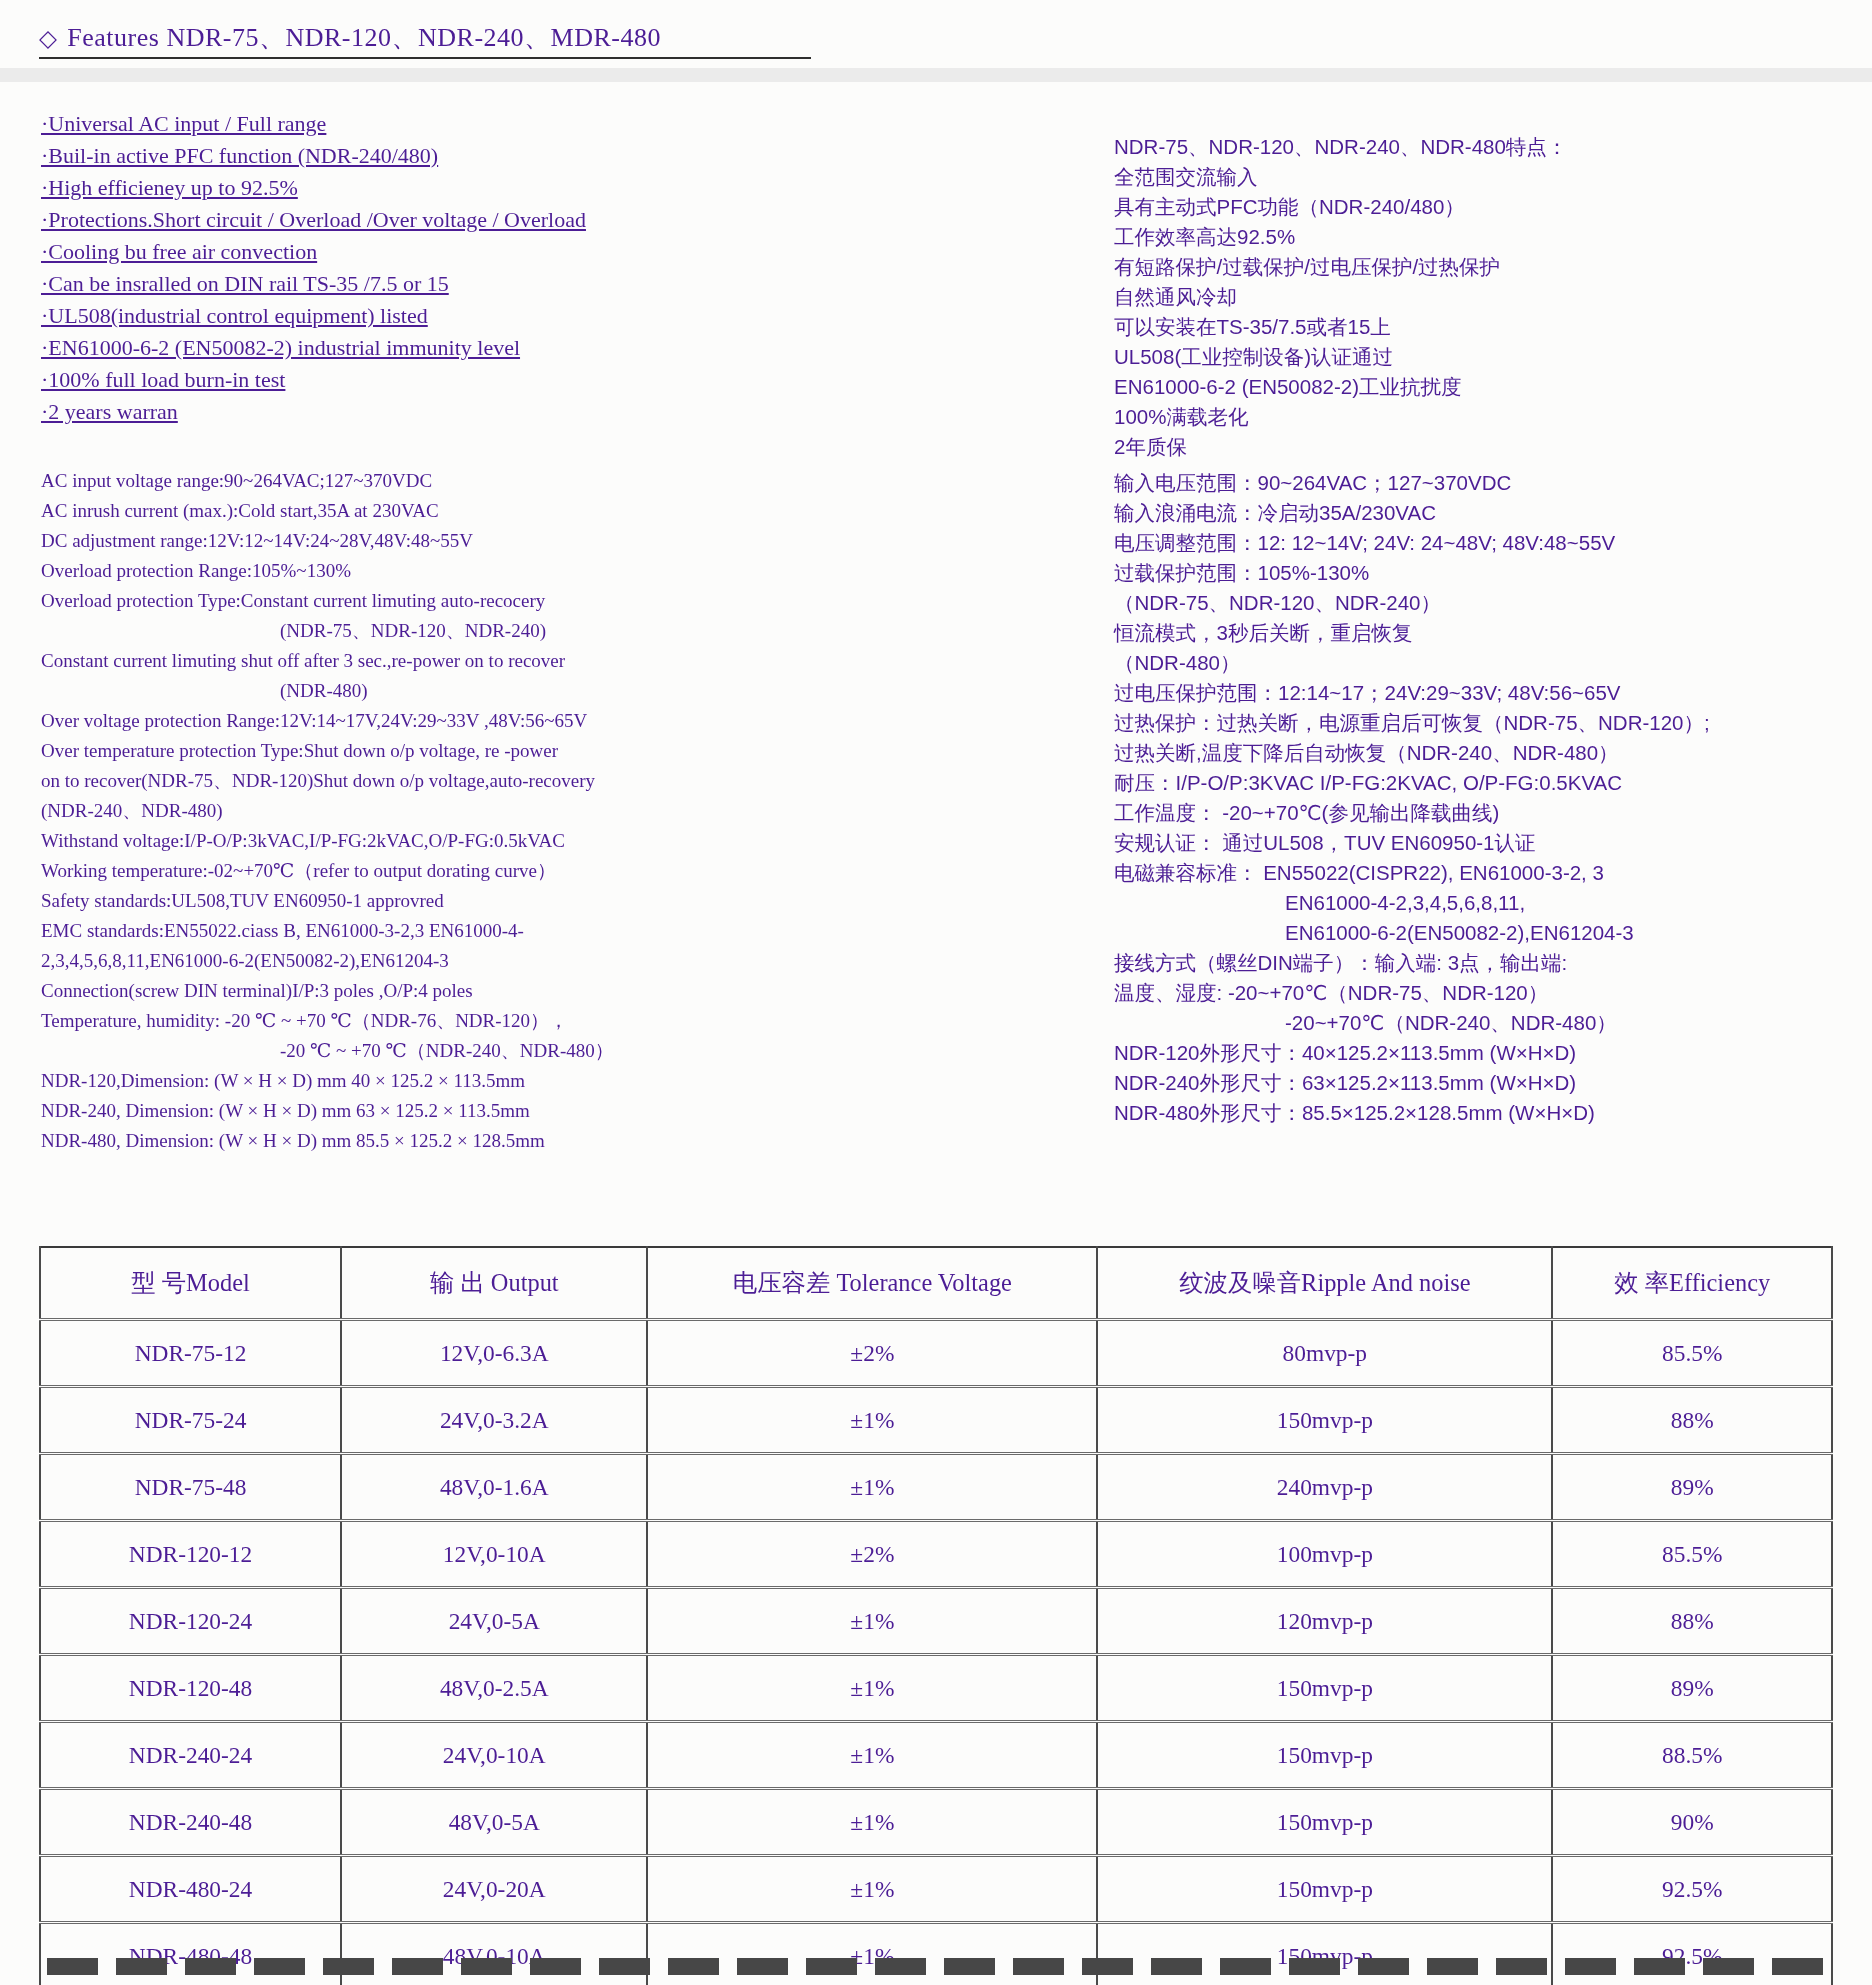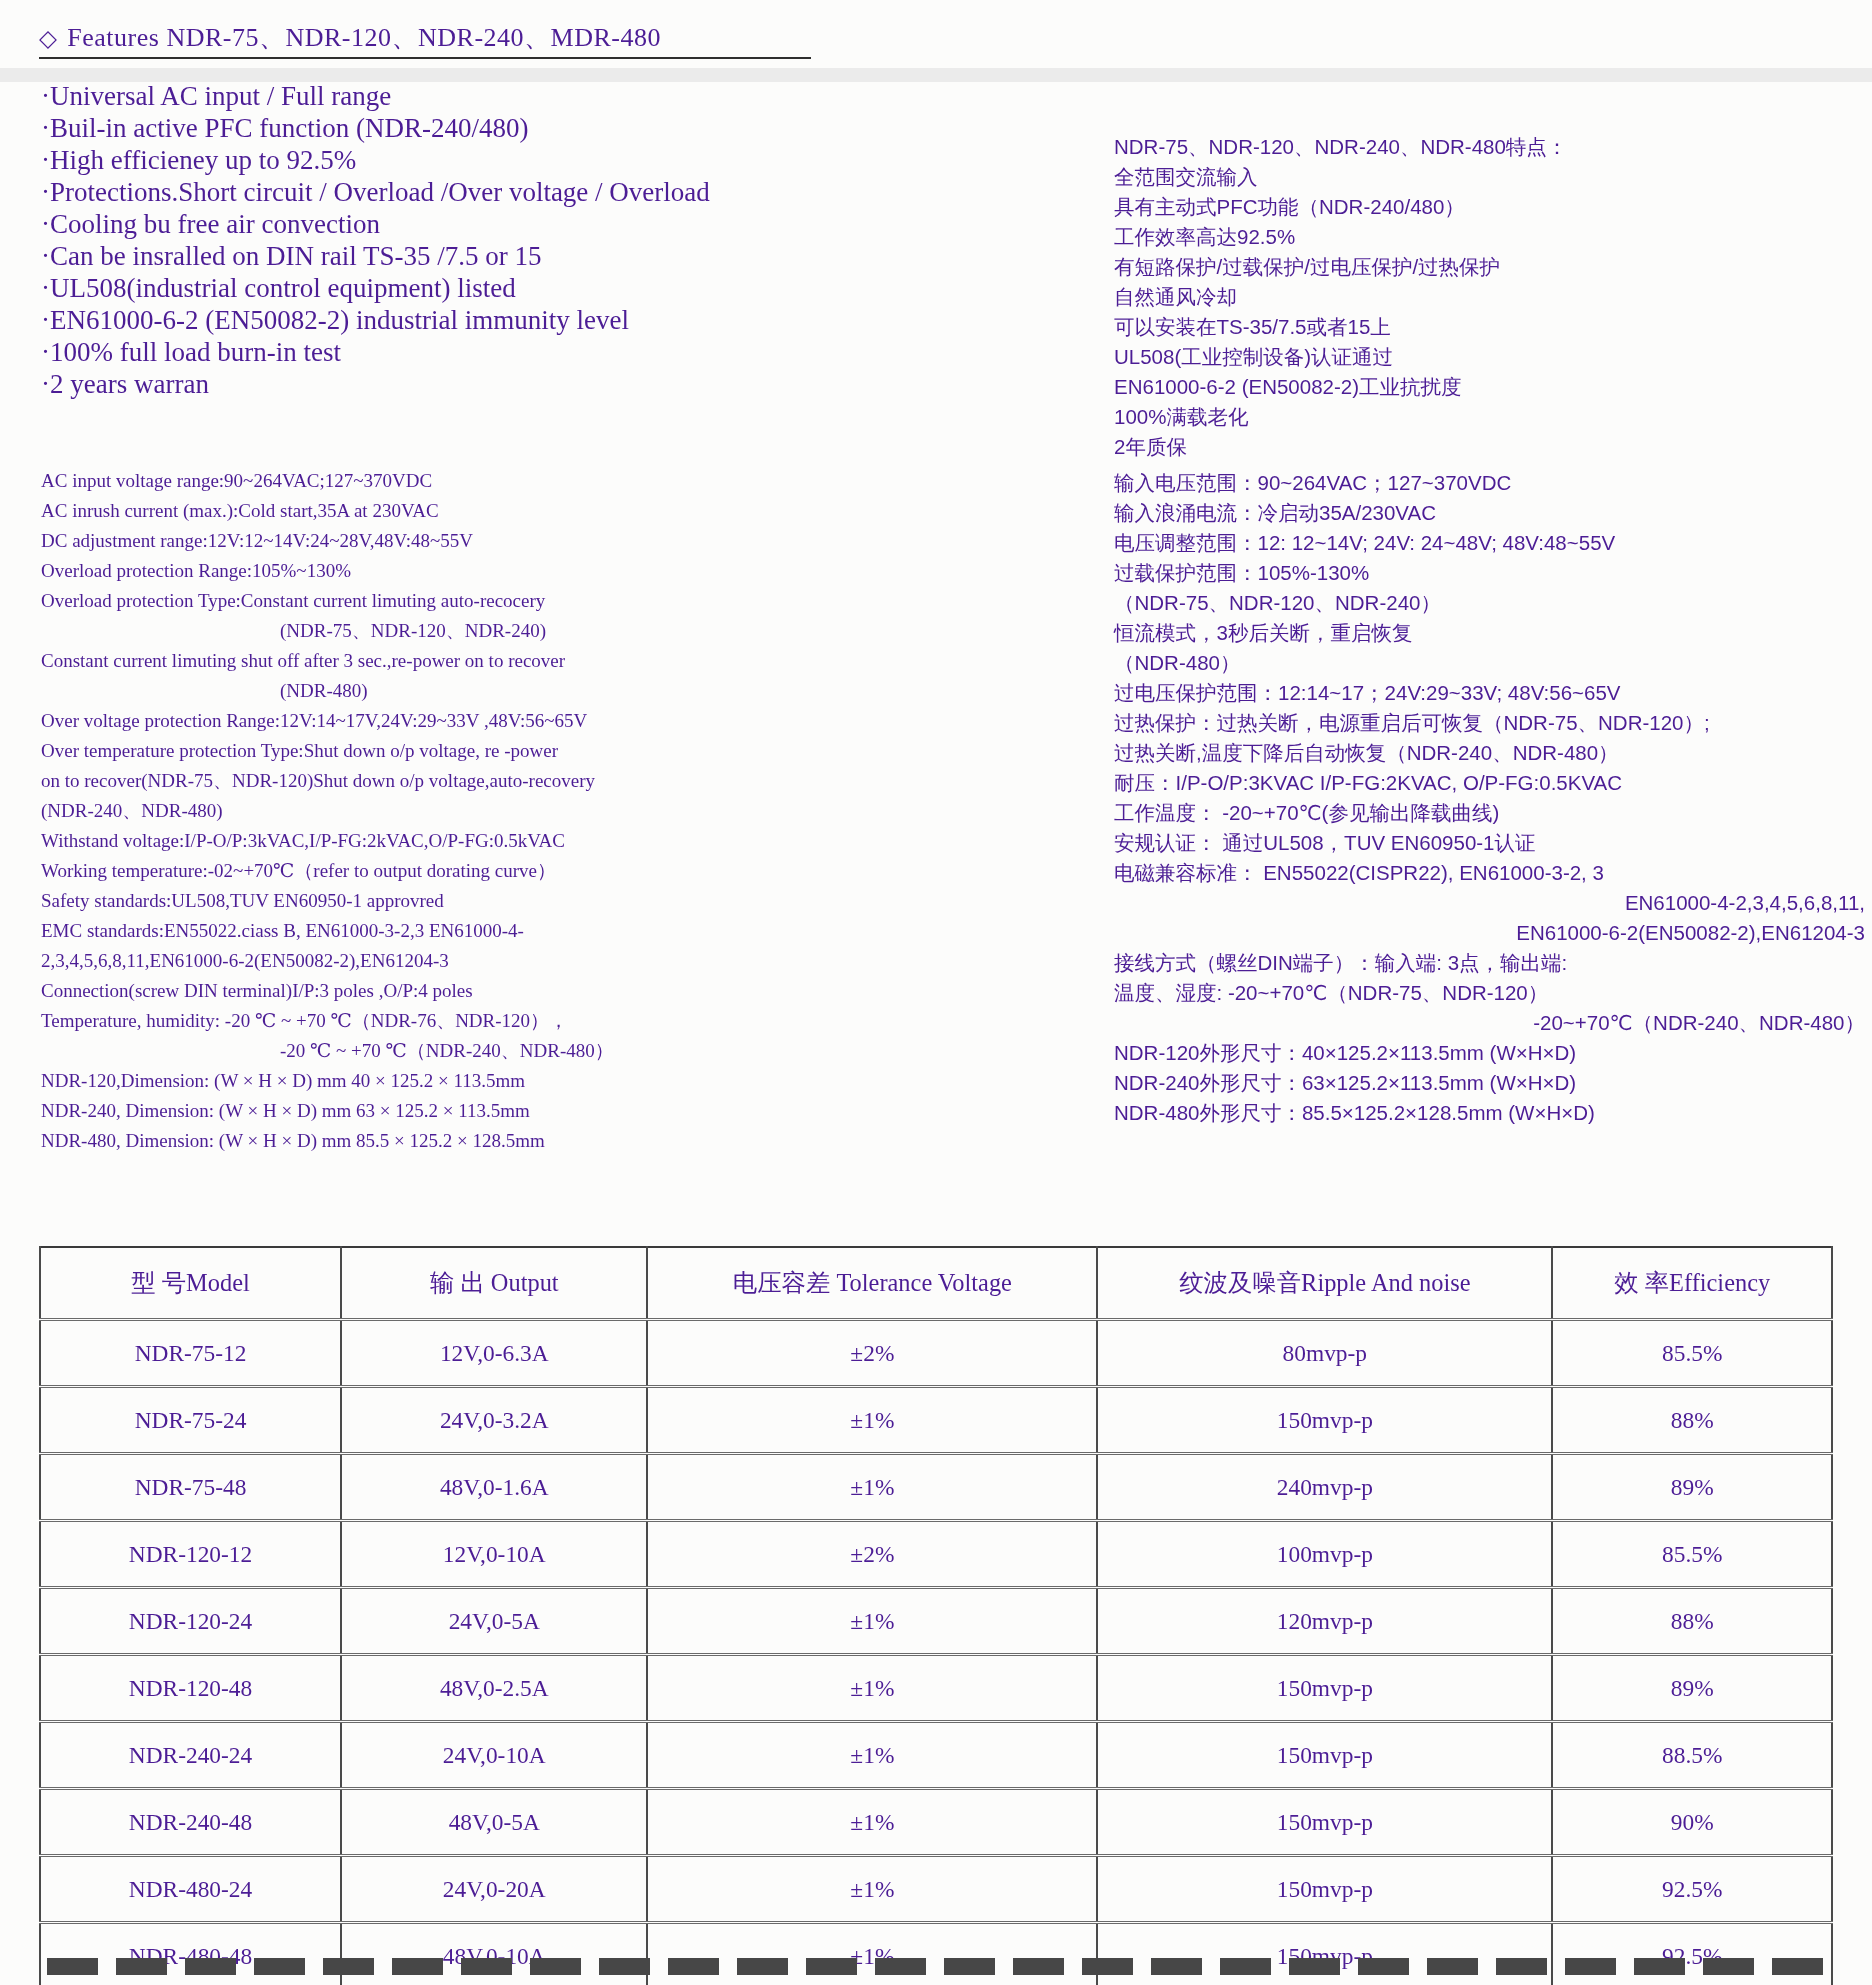--- a/index.html
+++ b/index.html
@@ -25,8 +25,8 @@
     border-top:2px solid #2e2e2e;
   }
   .features-en{
-    position:absolute;left:41px;top:80px;width:800px;
-    font-size:27px;line-height:32px;white-space:nowrap;
+    position:absolute;left:41px;top:108px;width:800px;
+    font-size:22px;line-height:32px;white-space:nowrap;text-decoration:underline;
   }
   .features-zh{
     position:absolute;left:1114px;top:99px;width:741px;

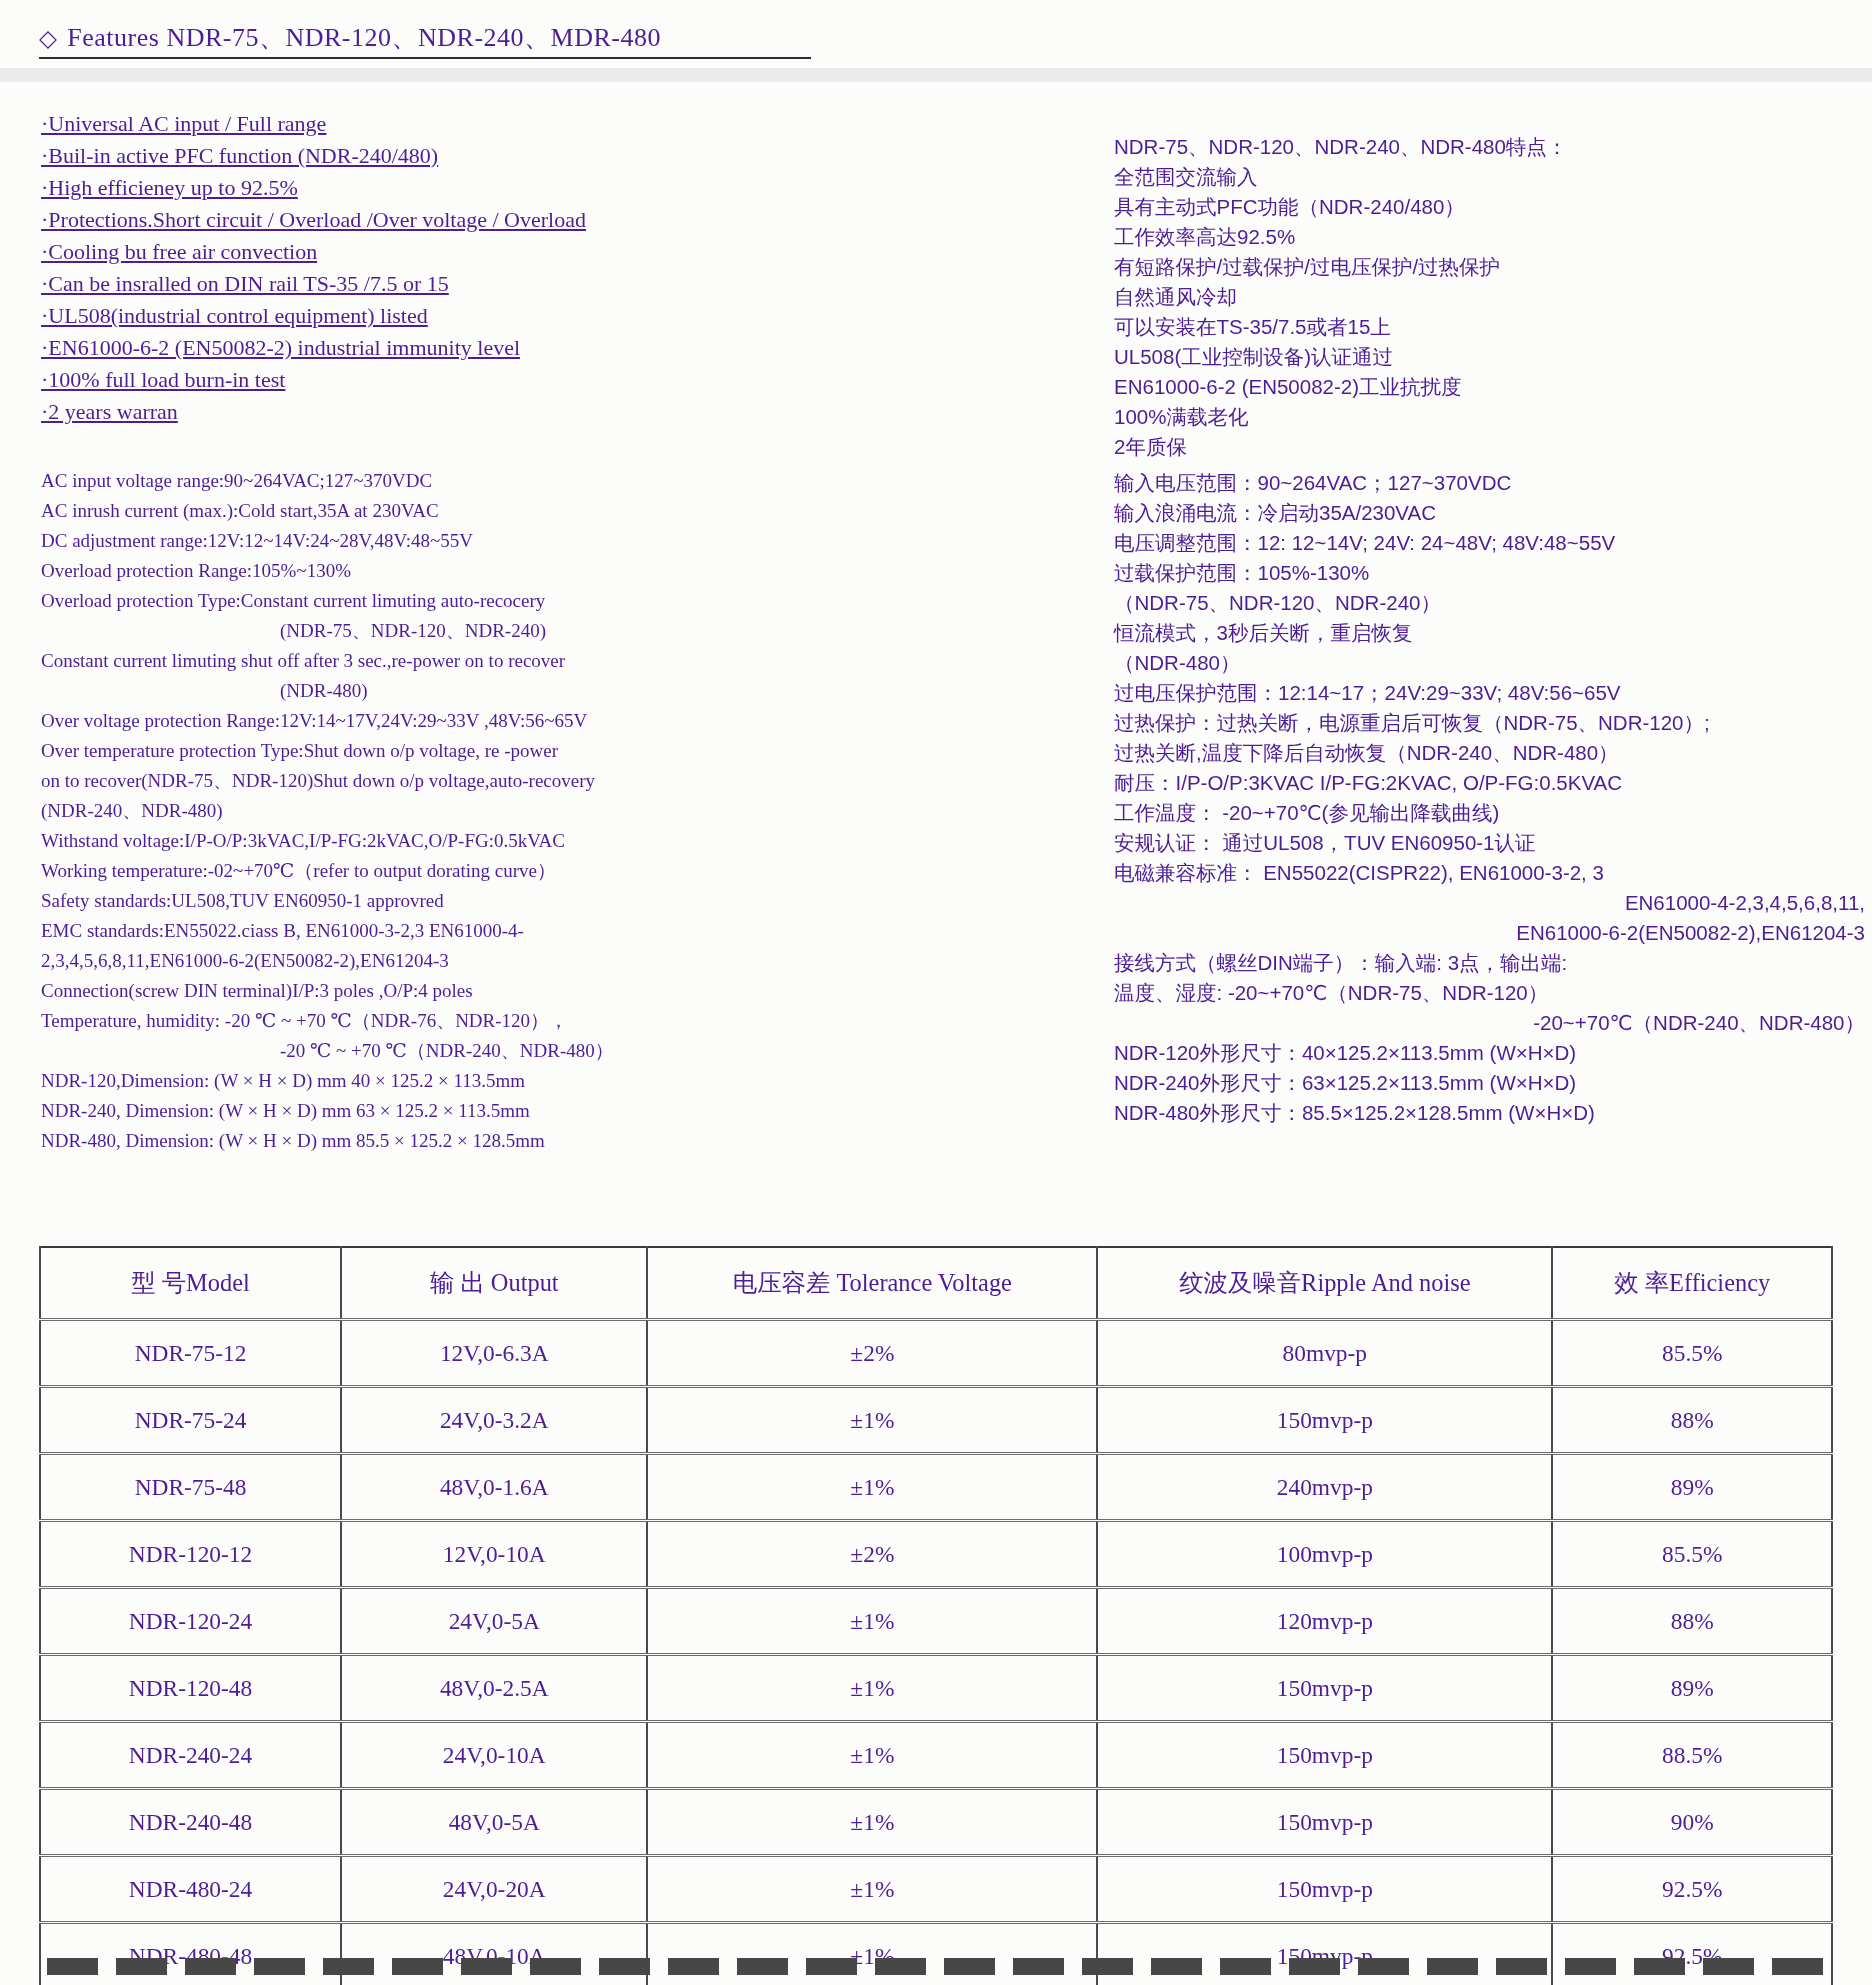--- a/index.html
+++ b/index.html
@@ -42,7 +42,7 @@
     font-family:"Liberation Sans","DejaVu Sans",sans-serif;
     font-size:20.5px;line-height:30px;white-space:nowrap;
   }
-  .indent-1{padding-left:171px;text-align:right;}
+  .indent-1{padding-left:171px;}
   .indent-2{padding-left:239px;}
   table.spec{
     position:absolute;left:39px;top:1246px;width:1794px;

